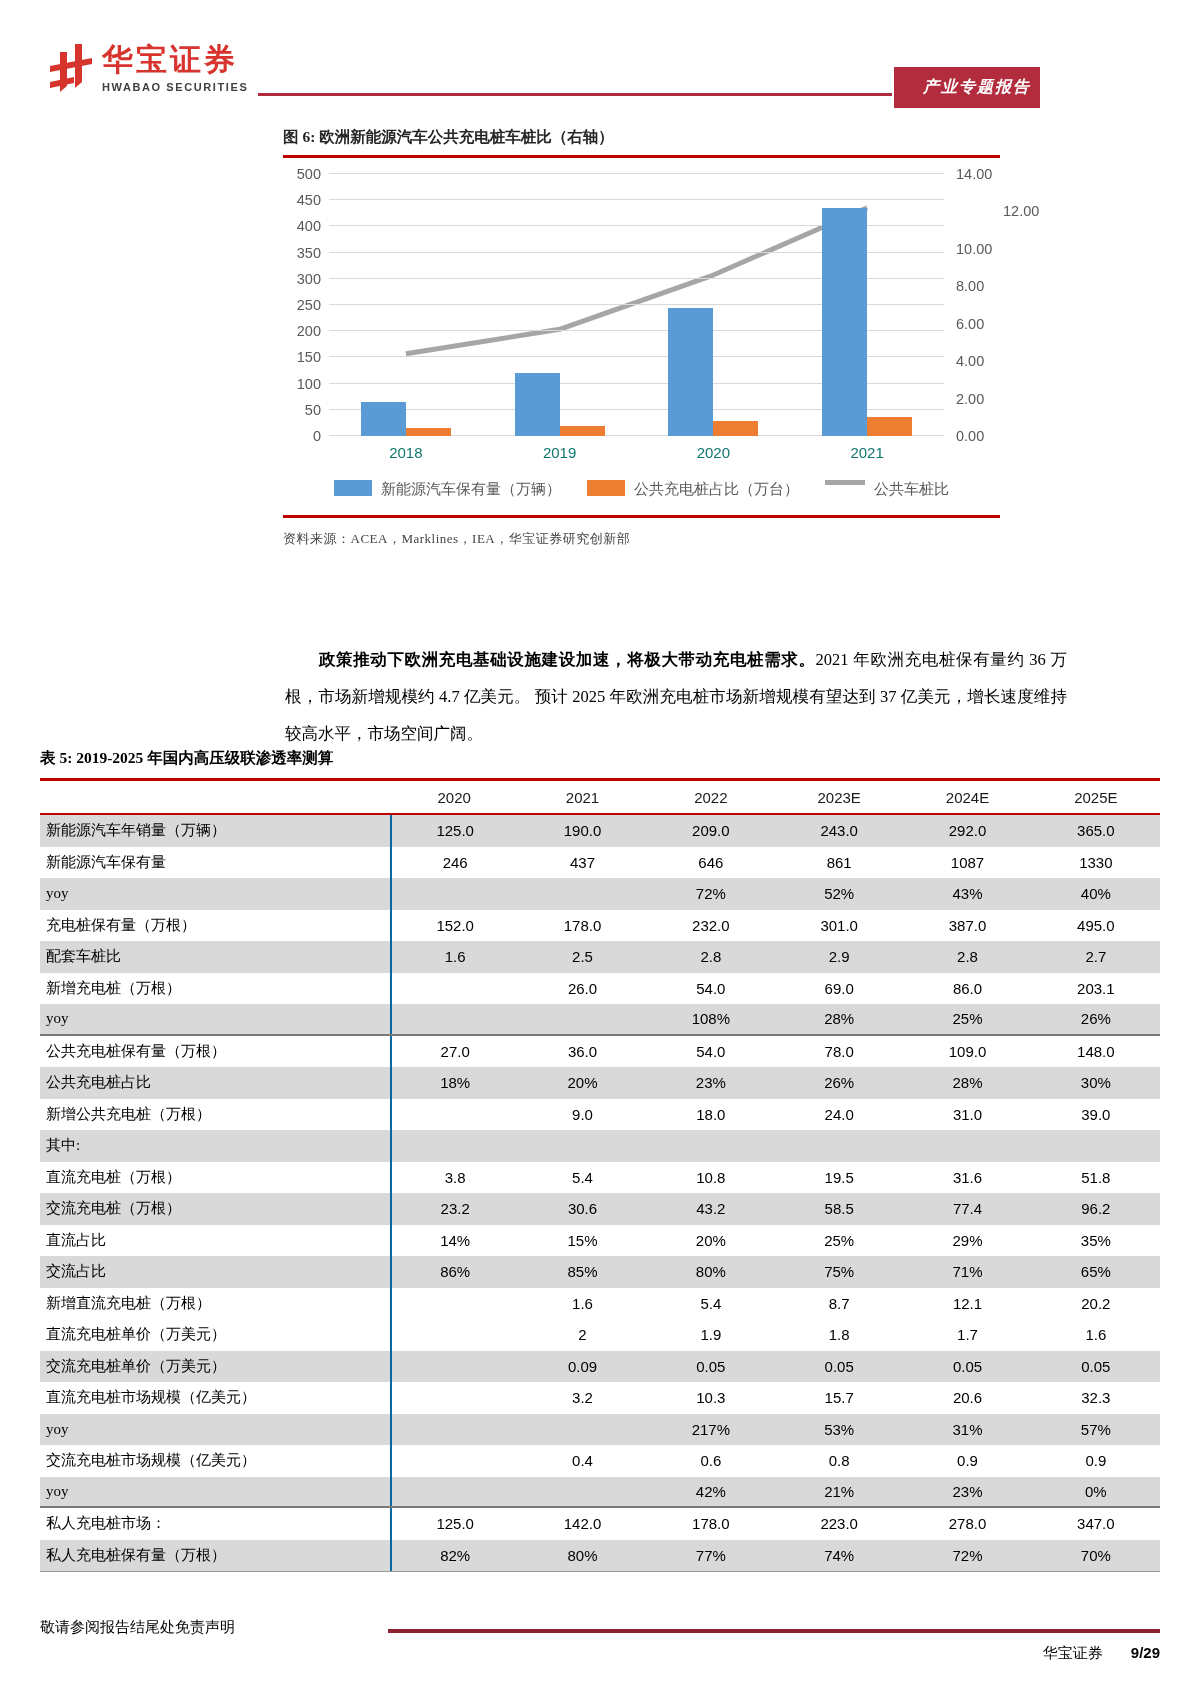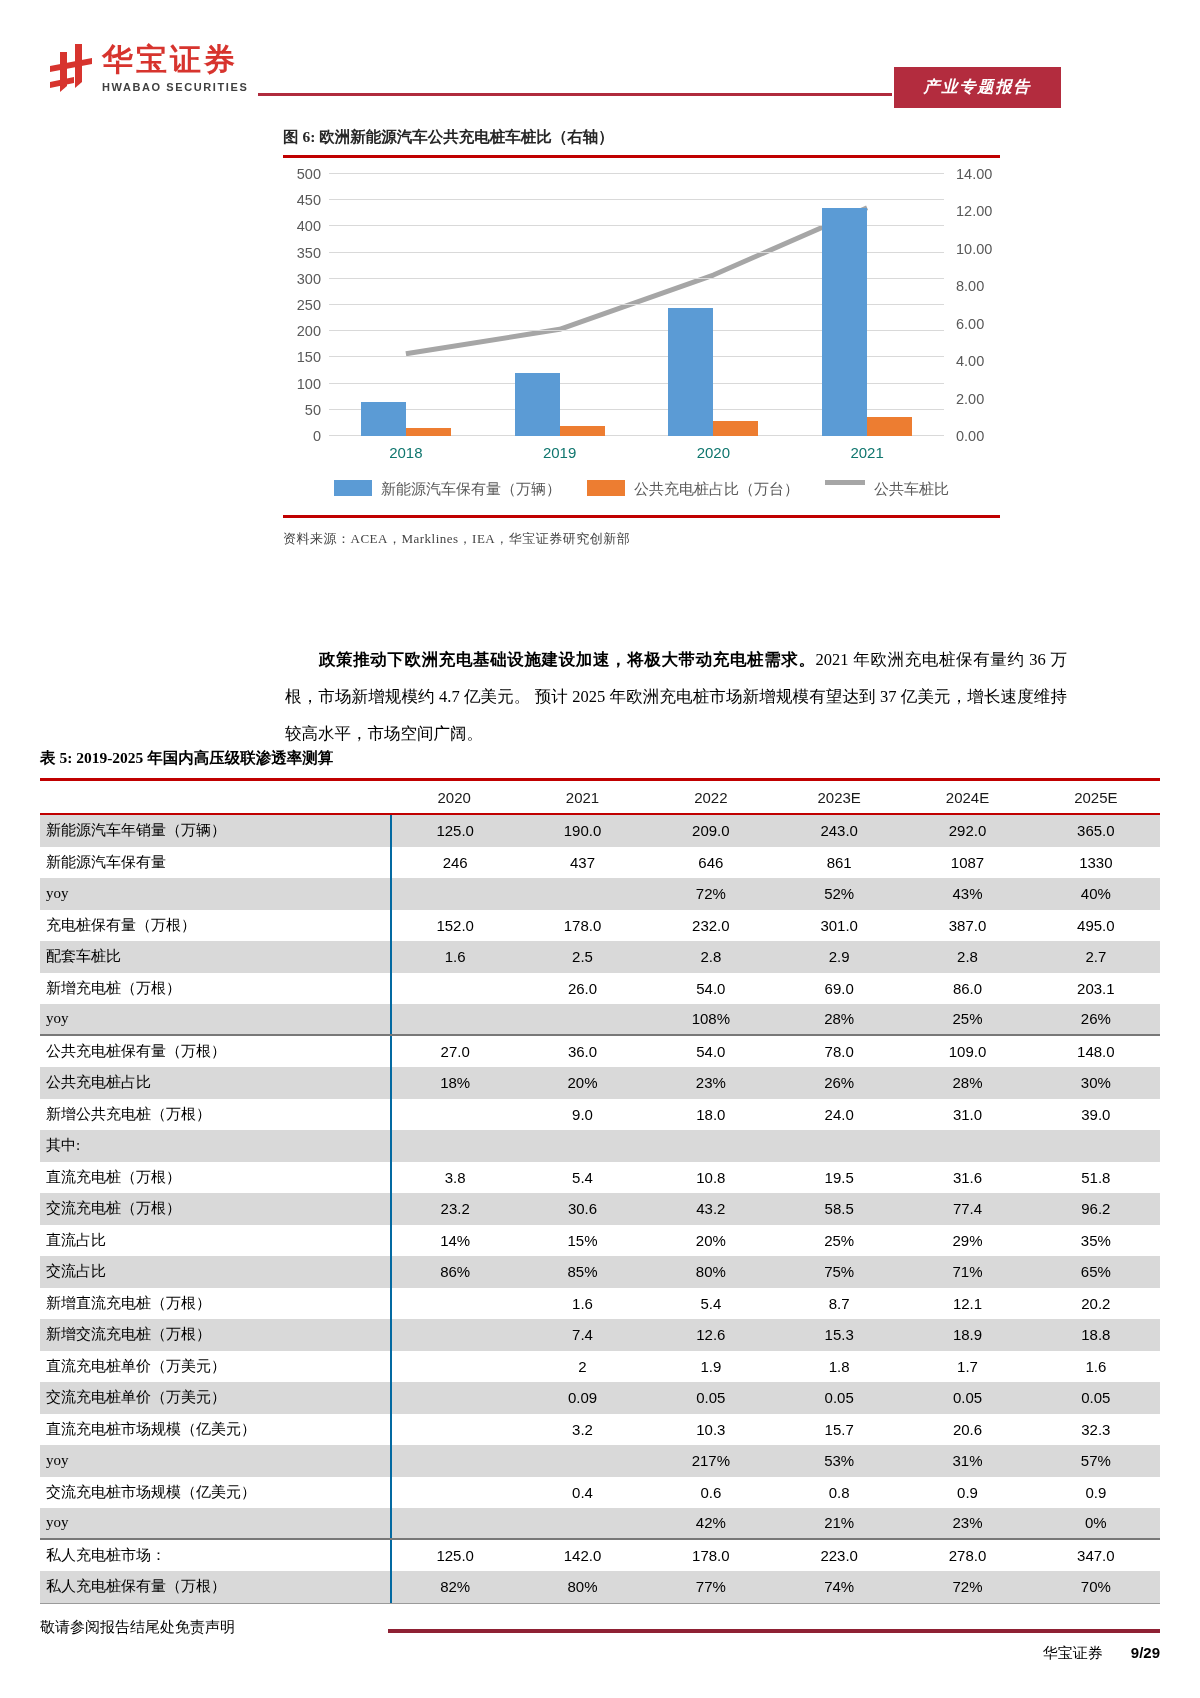--- a/index.html
+++ b/index.html
@@ -13,9 +13,9 @@
   .logo-cn { font-size:31px; font-weight:bold; color:#d7342e; letter-spacing:3px; line-height:36px; }
   .logo-en { font-size:11px; font-weight:bold; color:#3f3f3f; letter-spacing:1.6px; margin-top:3px; }
   .header-rule { position:absolute; left:258px; top:93px; width:634px; height:3px; background:#b02b3d; }
-  .badge { position:absolute; left:894px; top:67px; width:167px; height:41px; background:#b32c3e;
+  .badge { position:absolute; left:894px; top:67px; width:126px; height:41px; background:#b32c3e;
            color:#ffffff; font-weight:bold; font-style:italic; font-size:16px; letter-spacing:2px;
-           display:flex; align-items:center; justify-content:center; }
+           display:flex; align-items:center; justify-content:center;padding-left:20px; }
 
   
   .figure { position:absolute; left:283px; top:127px; width:717px; }

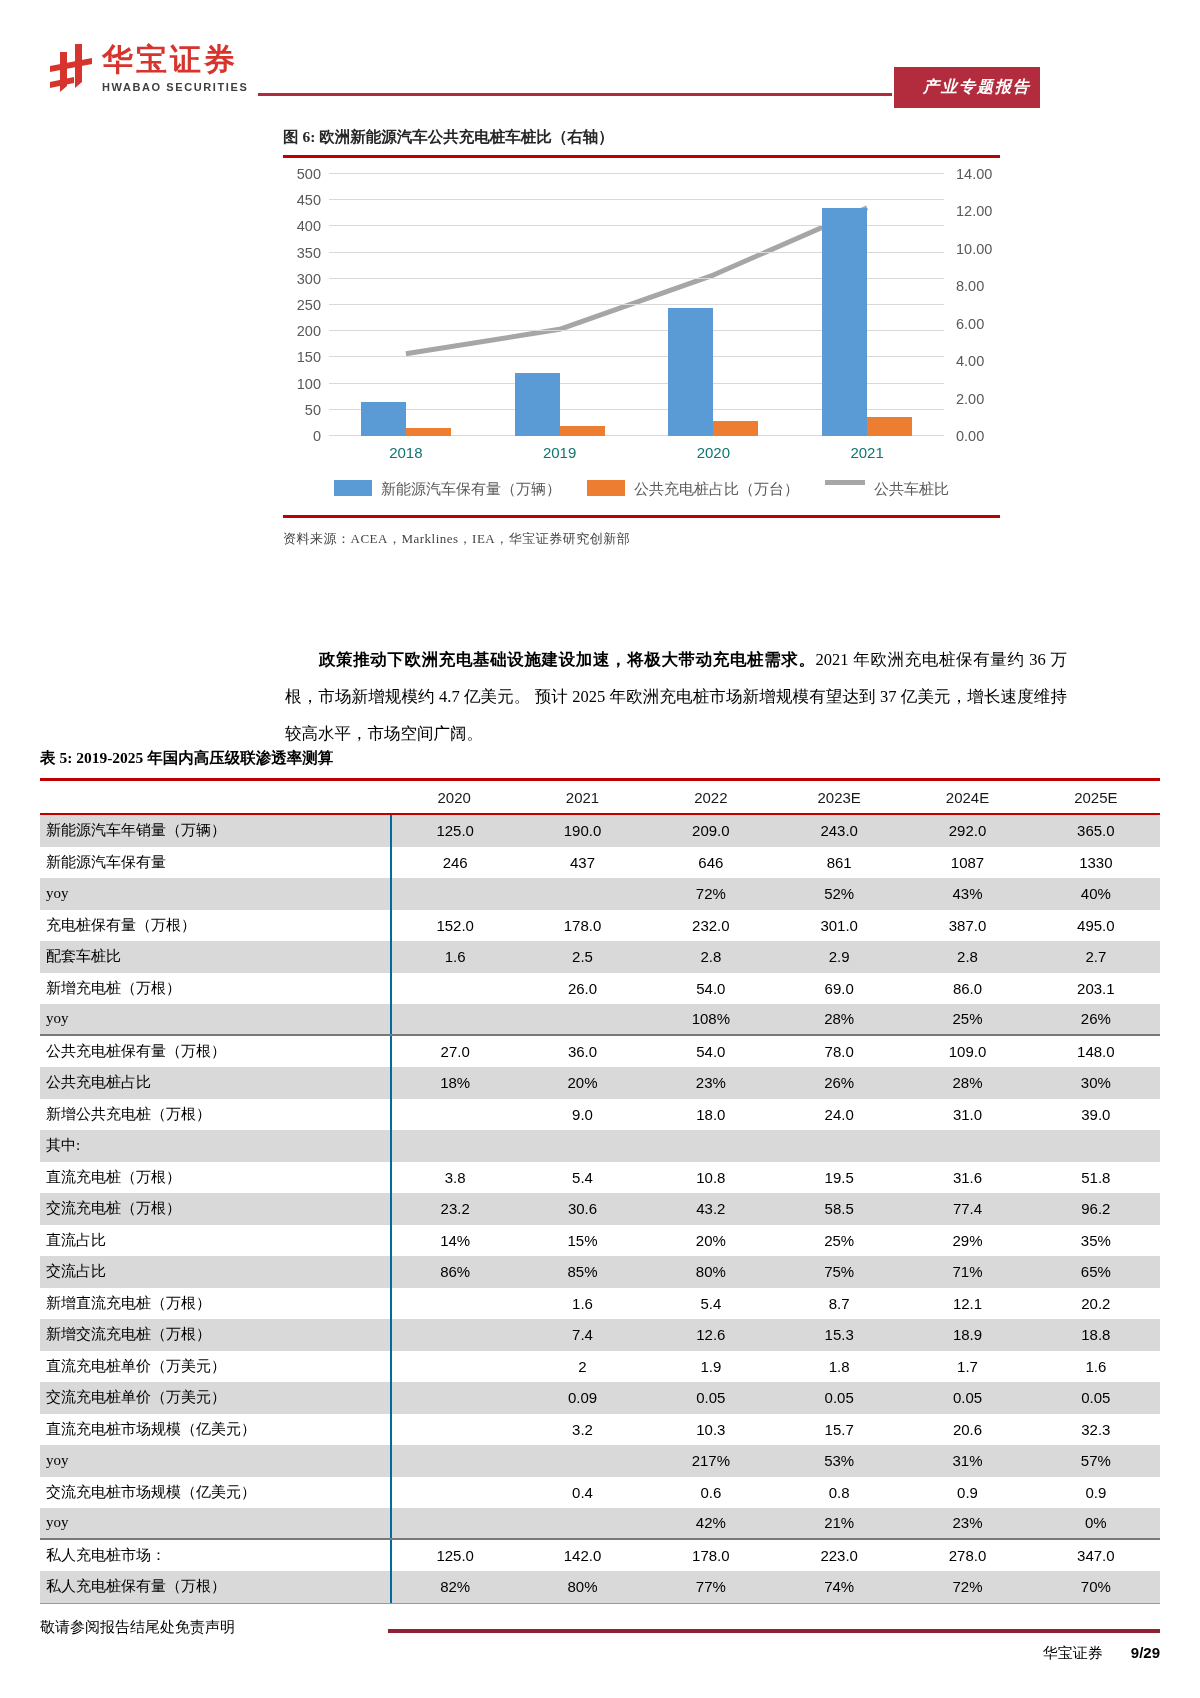--- a/index.html
+++ b/index.html
@@ -137,7 +137,7 @@
           <span style="bottom: calc(42.8571% - 8px);">6.00</span>
           <span style="bottom: calc(57.1429% - 8px);">8.00</span>
           <span style="bottom: calc(71.4286% - 8px);">10.00</span>
-          <span style="bottom: calc(85.7143% - 8px);">12.00</span>
+          <span style="bottom: calc(85.7143% - 8px); margin-left: 47px;">12.00</span>
           <span style="bottom: calc(100% - 8px);">14.00</span>
         </div>
     </div>

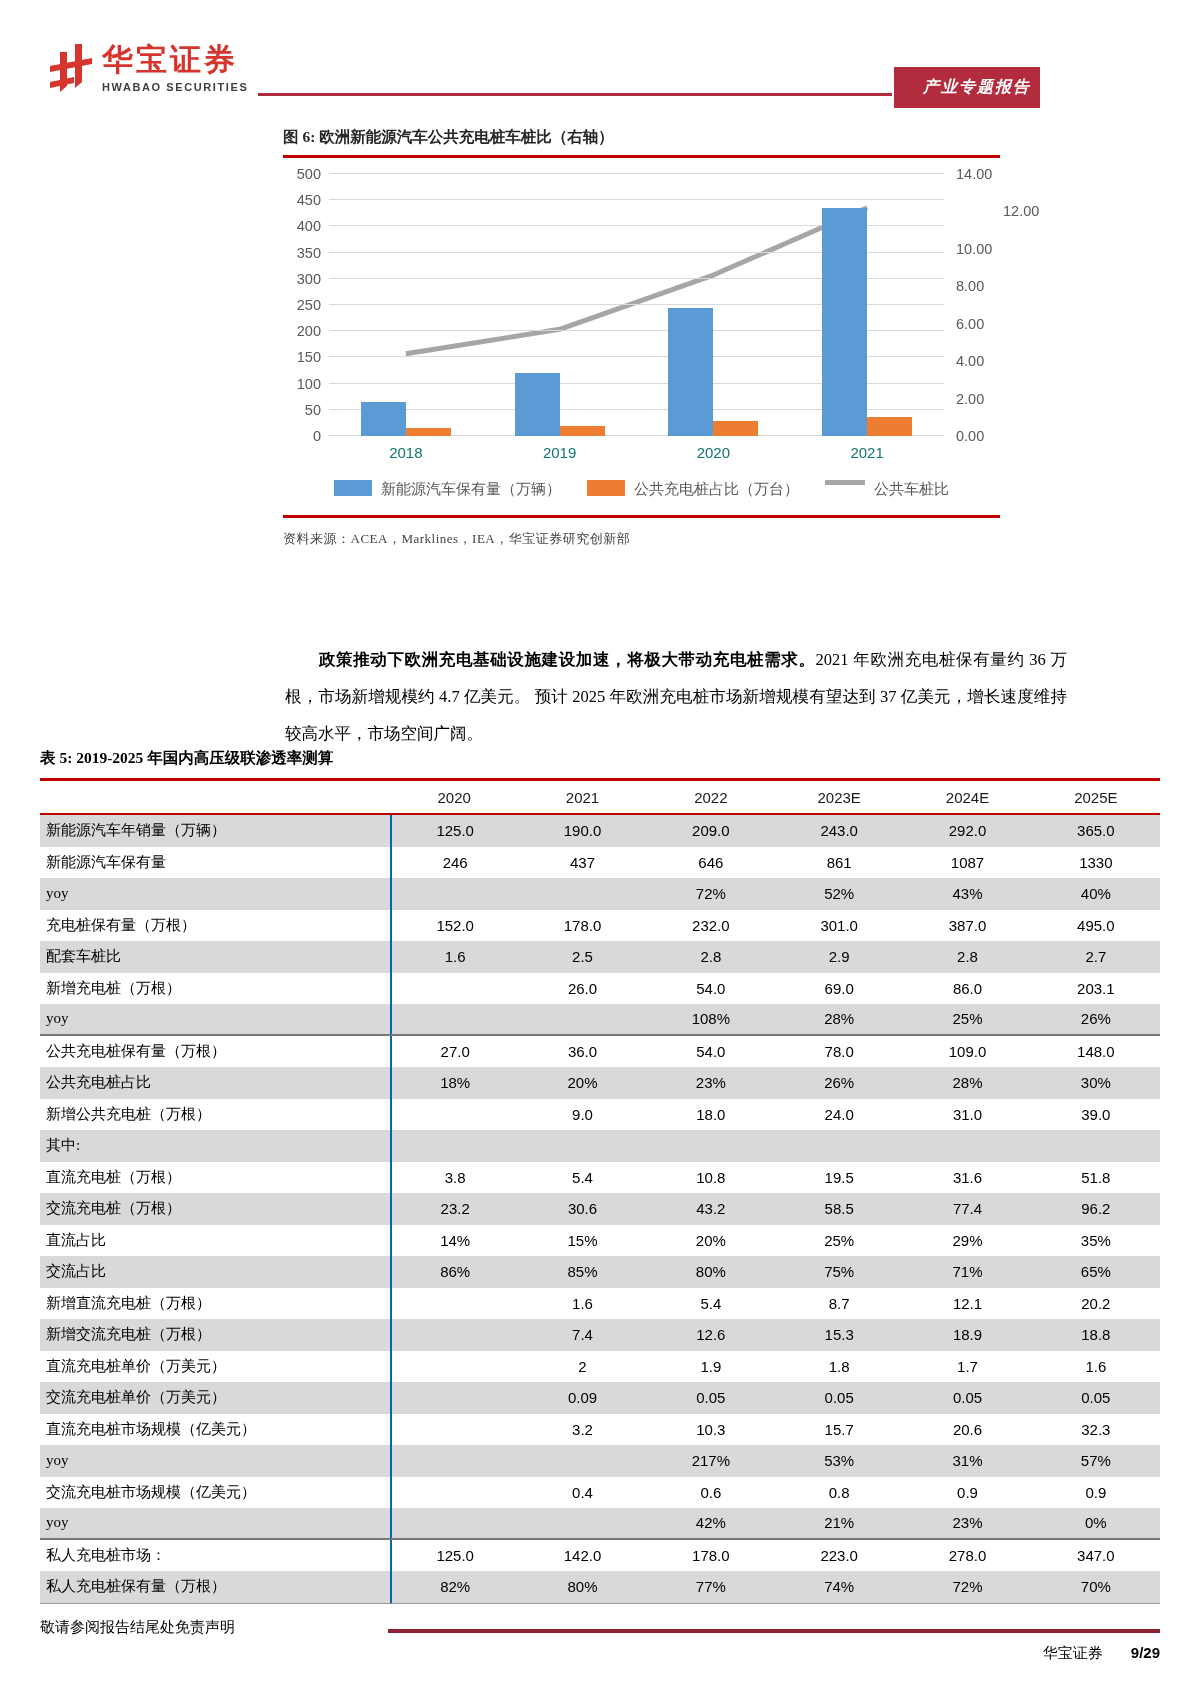--- a/index.html
+++ b/index.html
@@ -327,15 +327,6 @@
           <div class="cell">12.1</div>
           <div class="cell">20.2</div>
         </div>
-        <div class="trow shaded">
-          <div class="cell lbl">新增交流充电桩（万根）</div>
-          <div class="cell v0"></div>
-          <div class="cell">7.4</div>
-          <div class="cell">12.6</div>
-          <div class="cell">15.3</div>
-          <div class="cell">18.9</div>
-          <div class="cell">18.8</div>
-        </div>
         <div class="trow">
           <div class="cell lbl">直流充电桩单价（万美元）</div>
           <div class="cell v0"></div>

